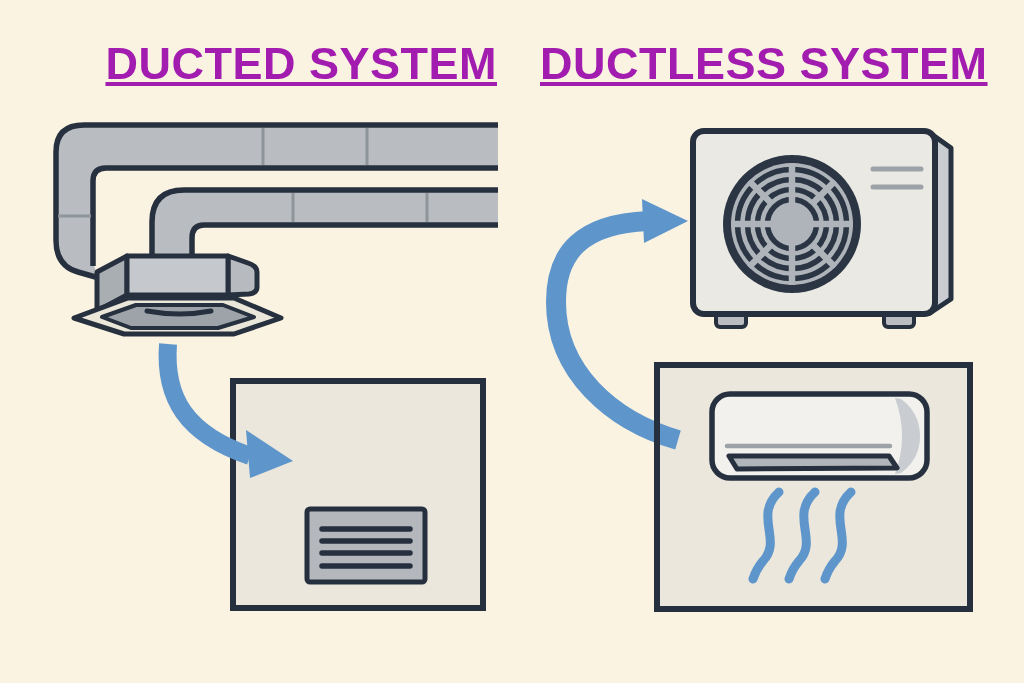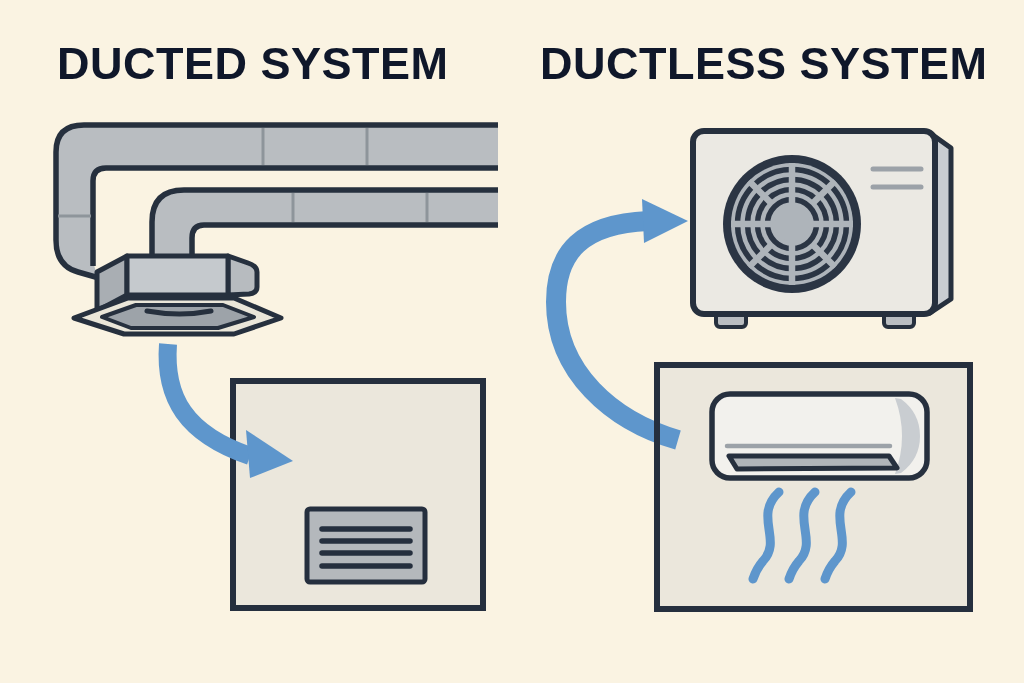--- a/index.html
+++ b/index.html
@@ -7,8 +7,8 @@
   .stage{position:relative;width:1024px;height:683px;background:#FAF3E2;}
   .title{
     position:absolute;top:36px;height:56px;line-height:56px;
-    font-size:45px;font-weight:800;letter-spacing:.5px;color:#0f172a;
-    text-align:left;white-space:nowrap;
+    font-size:45px;font-weight:800;letter-spacing:.5px;color:#a21caf;
+    text-align:right;white-space:nowrap;text-decoration:underline;
   }
   .title-left{left:57px;width:440px;}
   .title-right{left:540px;width:430px;}

